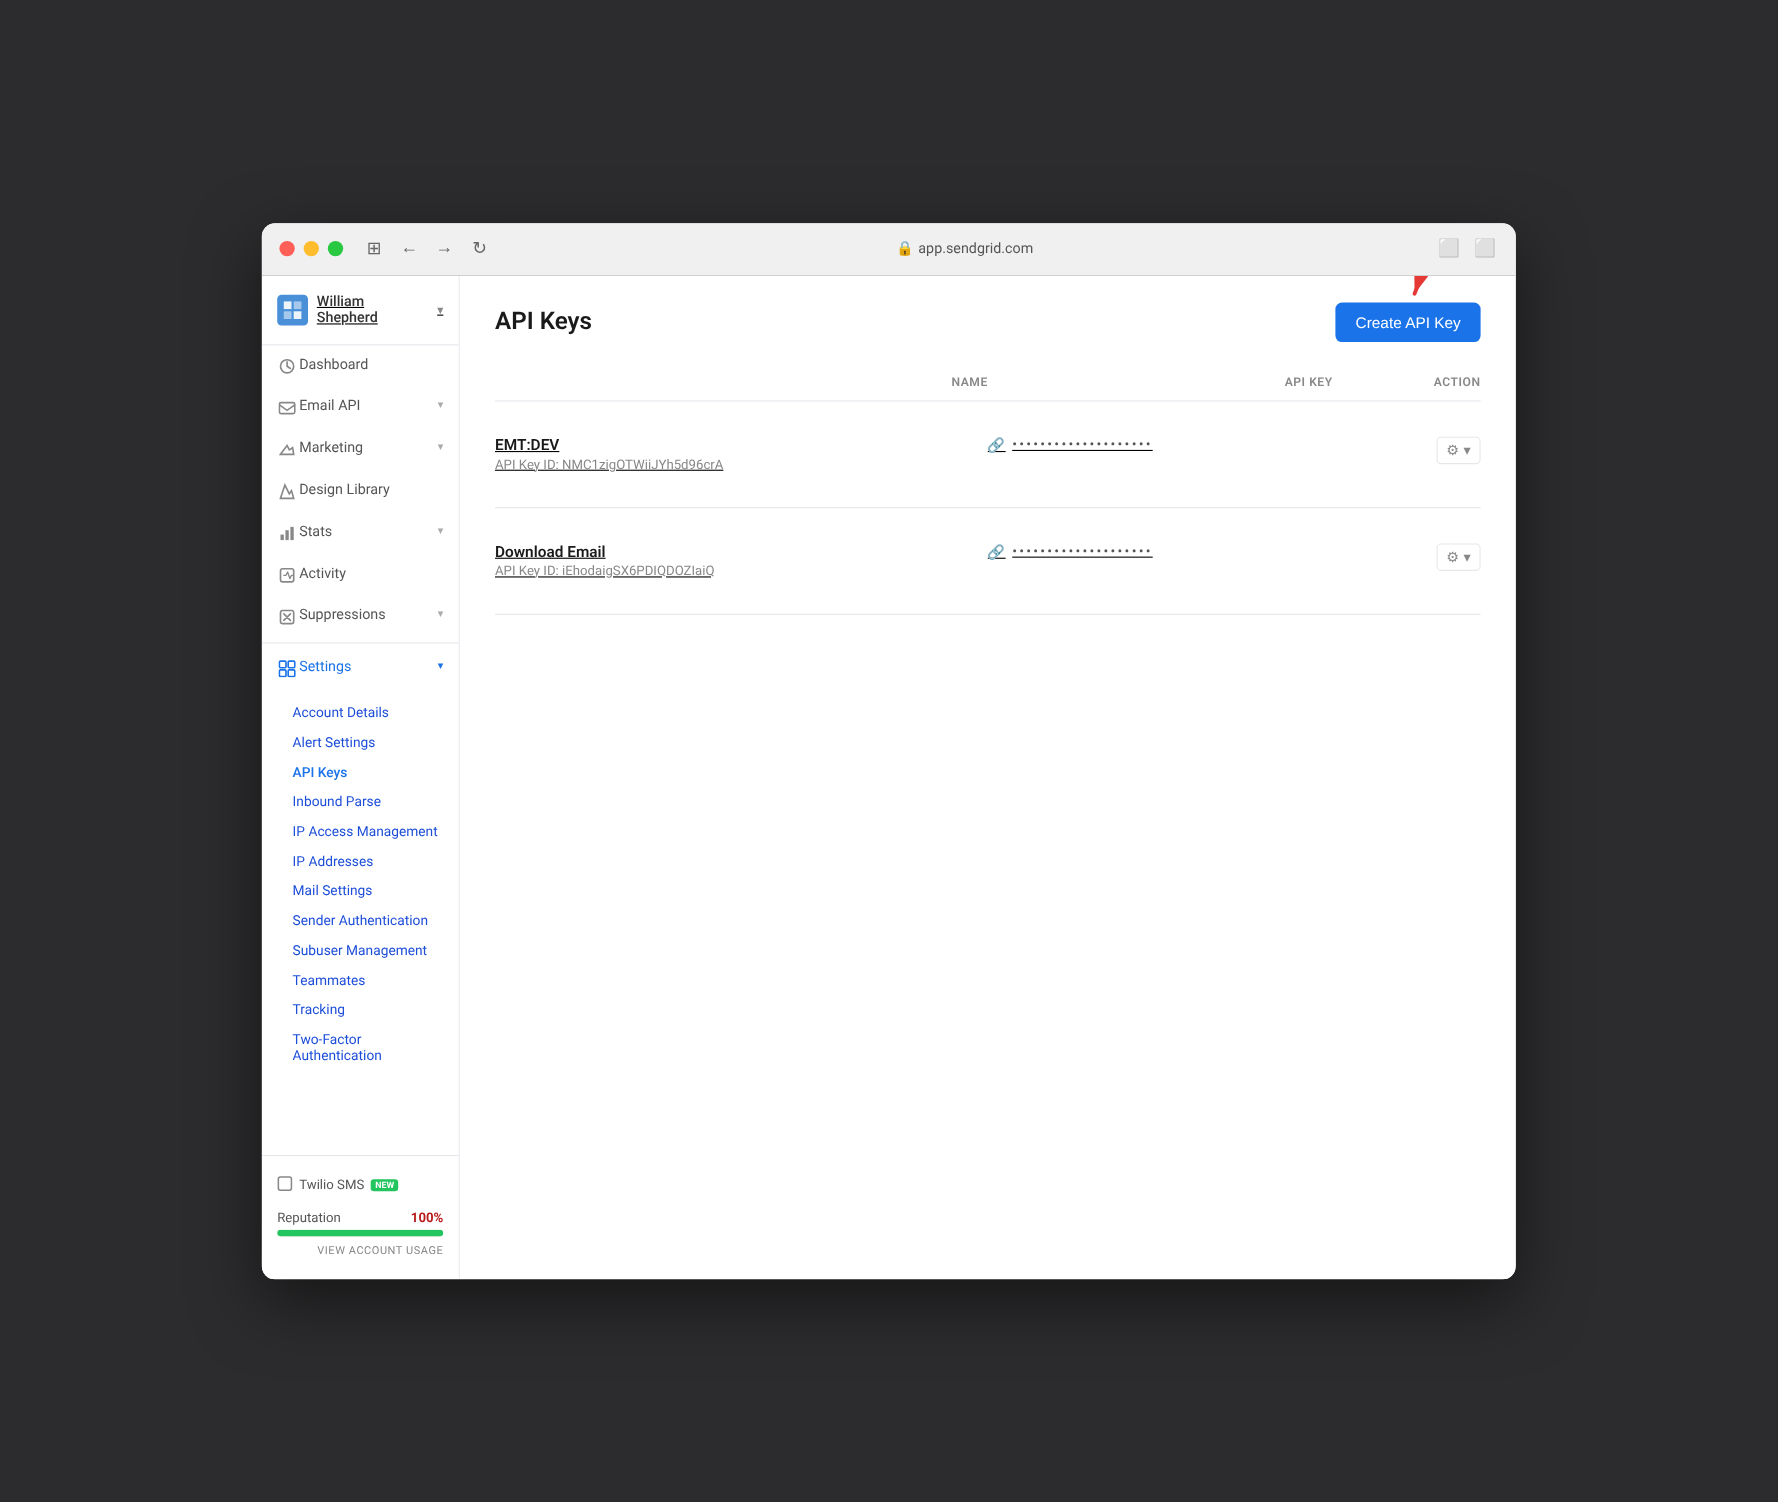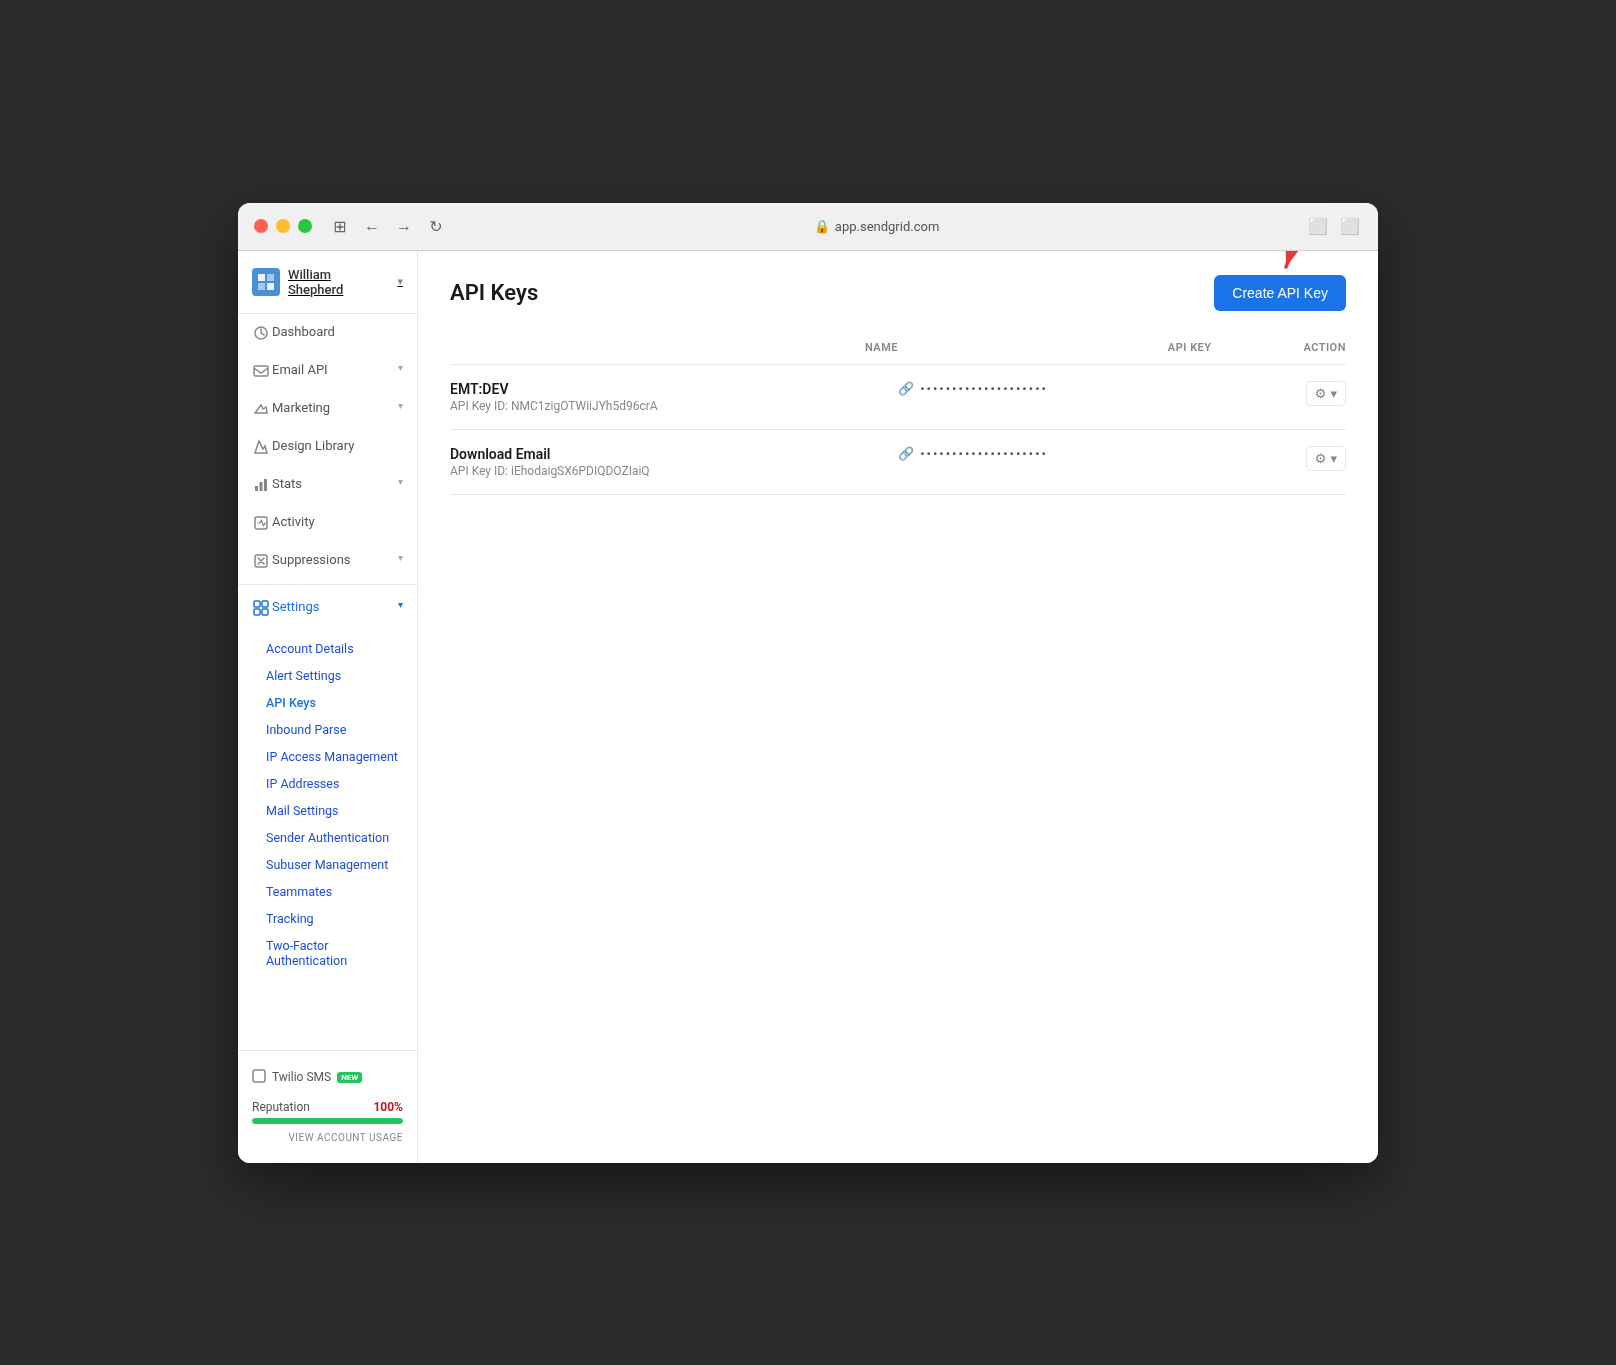--- a/index.html
+++ b/index.html
@@ -273,8 +273,9 @@
       border-bottom: 1px solid #e5e7eb;
     }
     .data-table td {
-      padding: 16px 0;
+      padding: 32px 0;
       vertical-align: top;
+      text-decoration: underline;
     }
     .api-name {
       font-size: 14px;

